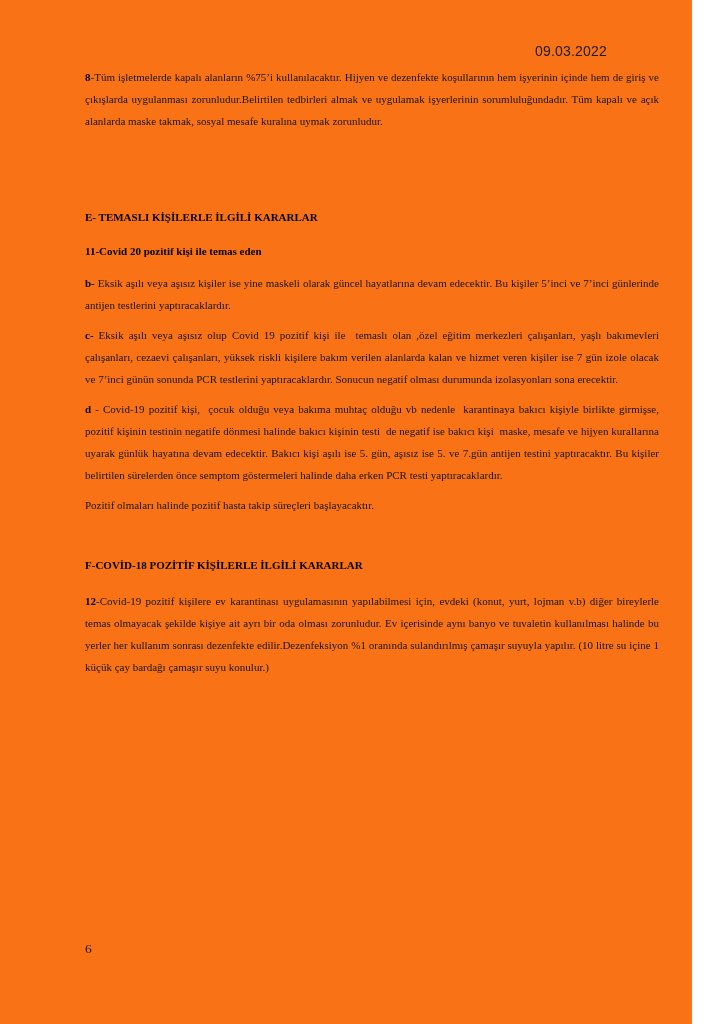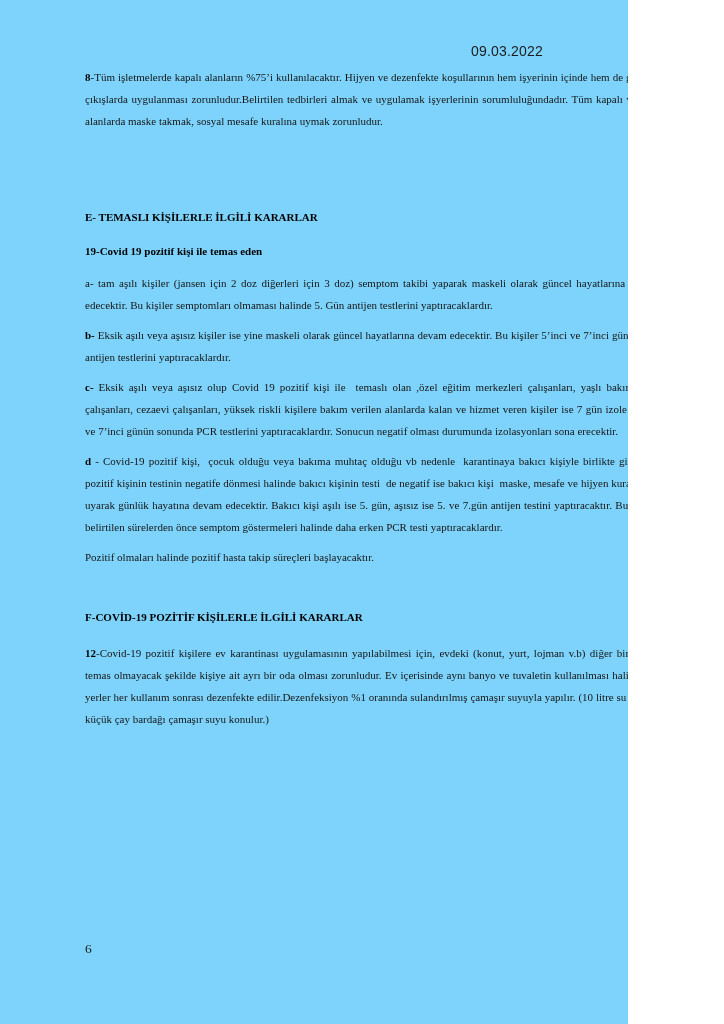--- a/index.html
+++ b/index.html
@@ -9,9 +9,9 @@
   }
   .page {
     position: relative;
-    width: 628px;
+    width: 692px;
     height: 1024px;
-    background: #7dd3fc;
+    background: #f97316;
     overflow: hidden;
     font-family: "Liberation Serif", "DejaVu Serif", serif;
     color: #151515;

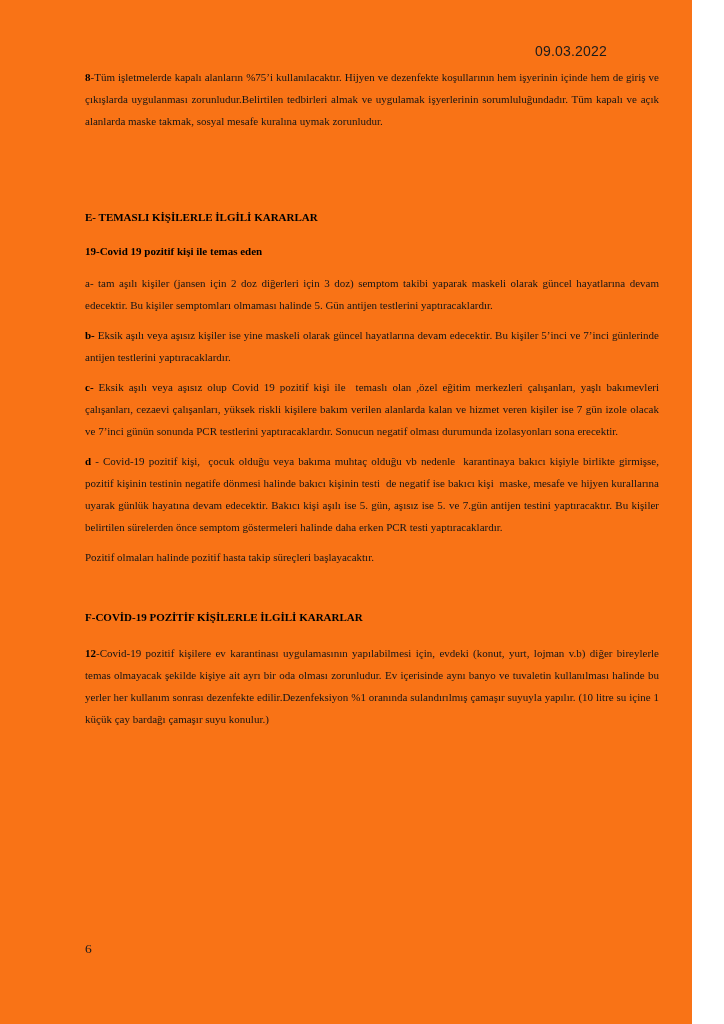--- a/index.html
+++ b/index.html
@@ -70,7 +70,7 @@
 
     <p class="heading section-e">E- TEMASLI  KİŞİLERLE İLGİLİ KARARLAR</p>
 
-    <p class="heading sub-heading">19-Covid 19 pozitif kişi ile temas eden</p>
+    <p class="heading sub-heading">11-Covid 20 pozitif kişi ile temas eden</p>
 
     <p><span>a- tam aşılı kişiler (jansen için 2 doz diğerleri için 3 doz) semptom takibi yaparak maskeli olarak güncel hayatlarına devam edecektir. Bu kişiler semptomları olmaması halinde 5. Gün antijen testlerini yaptıracaklardır.</span></p>
 

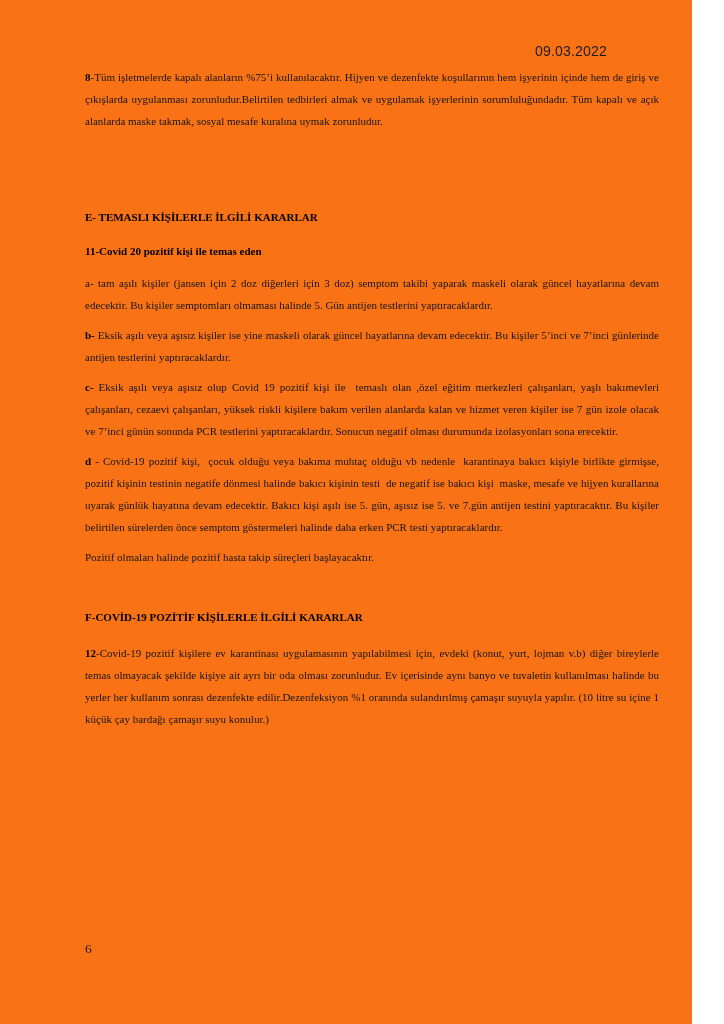--- a/index.html
+++ b/index.html
@@ -72,7 +72,6 @@
 
     <p class="heading sub-heading">11-Covid 20 pozitif kişi ile temas eden</p>
 
-    <p><span>a- tam aşılı kişiler (jansen için 2 doz diğerleri için 3 doz) semptom takibi yaparak maskeli olarak güncel hayatlarına devam edecektir. Bu kişiler semptomları olmaması halinde 5. Gün antijen testlerini yaptıracaklardır.</span></p>
 
     <p><b class="lead">b-</b><span> Eksik aşılı veya aşısız kişiler ise yine maskeli olarak güncel hayatlarına devam edecektir. Bu kişiler 5’inci ve 7’inci günlerinde antijen testlerini yaptıracaklardır.</span></p>
 

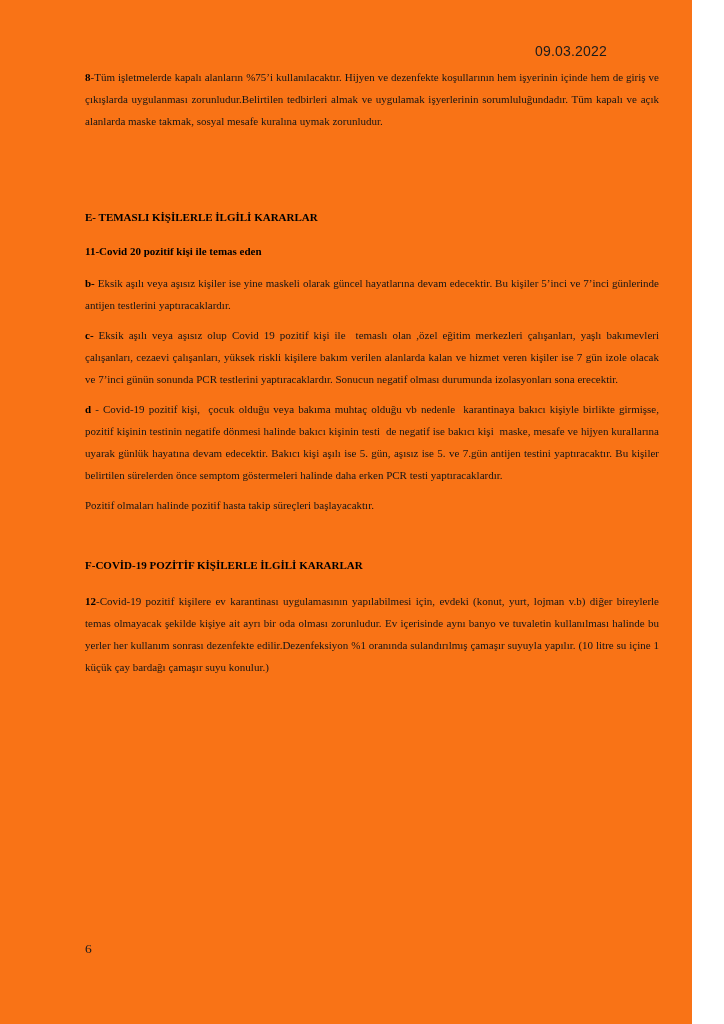--- a/index.html
+++ b/index.html
@@ -81,7 +81,7 @@
 
     <p><span>Pozitif olmaları halinde pozitif hasta takip süreçleri başlayacaktır.</span></p>
 
-    <p class="heading section-f">F-COVİD-19 POZİTİF KİŞİLERLE İLGİLİ KARARLAR</p>
+    <p class="heading section-f">F-COVİD-18 POZİTİF KİŞİLERLE İLGİLİ KARARLAR</p>
 
     <p><b class="lead">12</b><span>-Covid-19 pozitif kişilere ev karantinası uygulamasının yapılabilmesi için, evdeki (konut, yurt, lojman v.b) diğer bireylerle temas olmayacak şekilde kişiye ait ayrı bir oda olması zorunludur. Ev içerisinde aynı banyo ve tuvaletin kullanılması halinde bu yerler her kullanım sonrası dezenfekte edilir.Dezenfeksiyon %1 oranında sulandırılmış çamaşır suyuyla yapılır. (10 litre su içine 1 küçük çay bardağı çamaşır suyu konulur.)</span></p>
 

